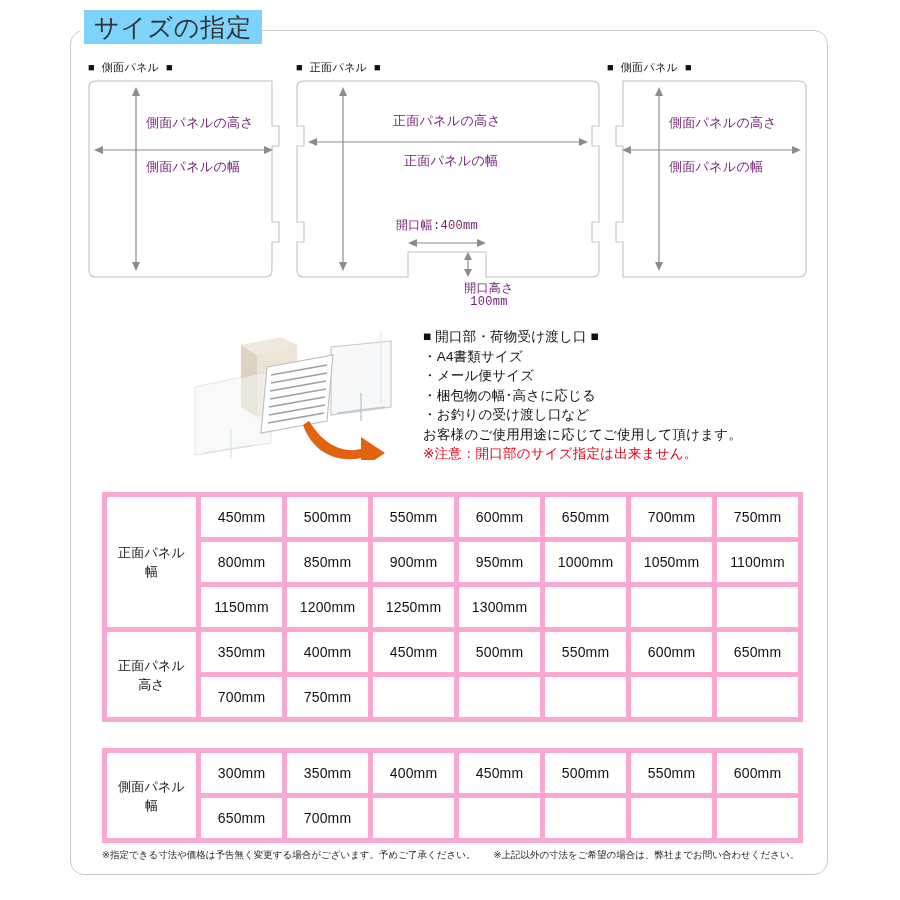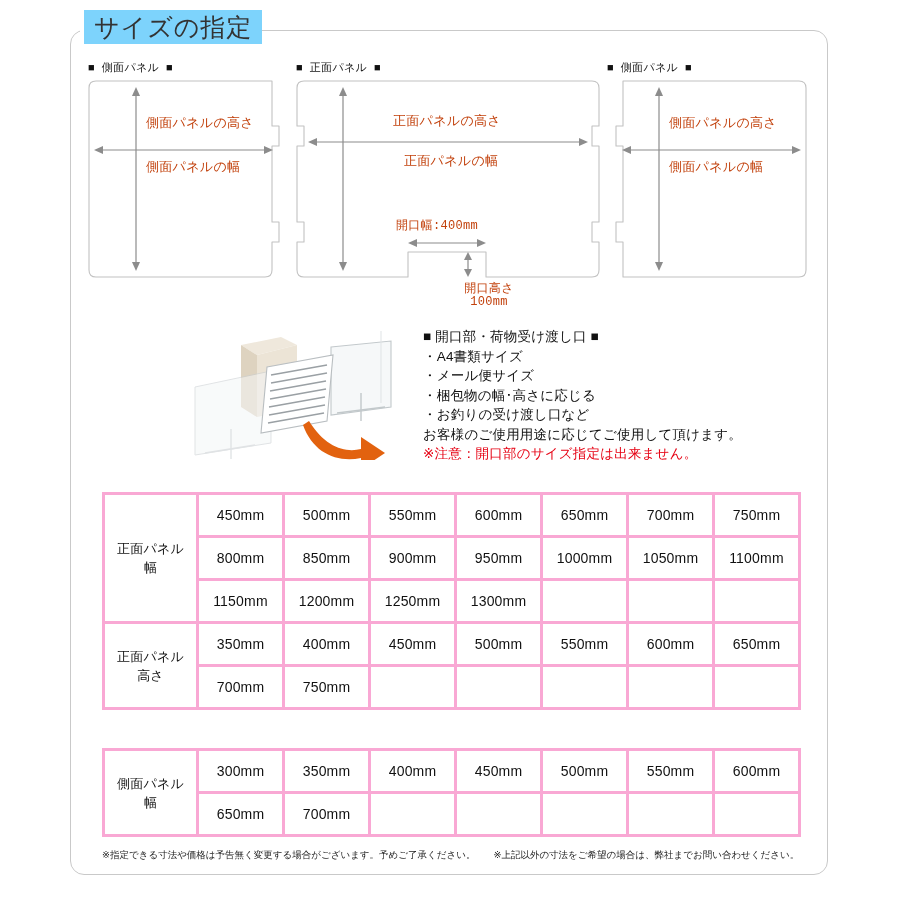--- a/index.html
+++ b/index.html
@@ -64,7 +64,7 @@
   .dim-label {
     position: absolute;
     font-size: 13px;
-    color: #c2410c;
+    color: #701a75;
     white-space: nowrap;
     letter-spacing: .3px;
   }

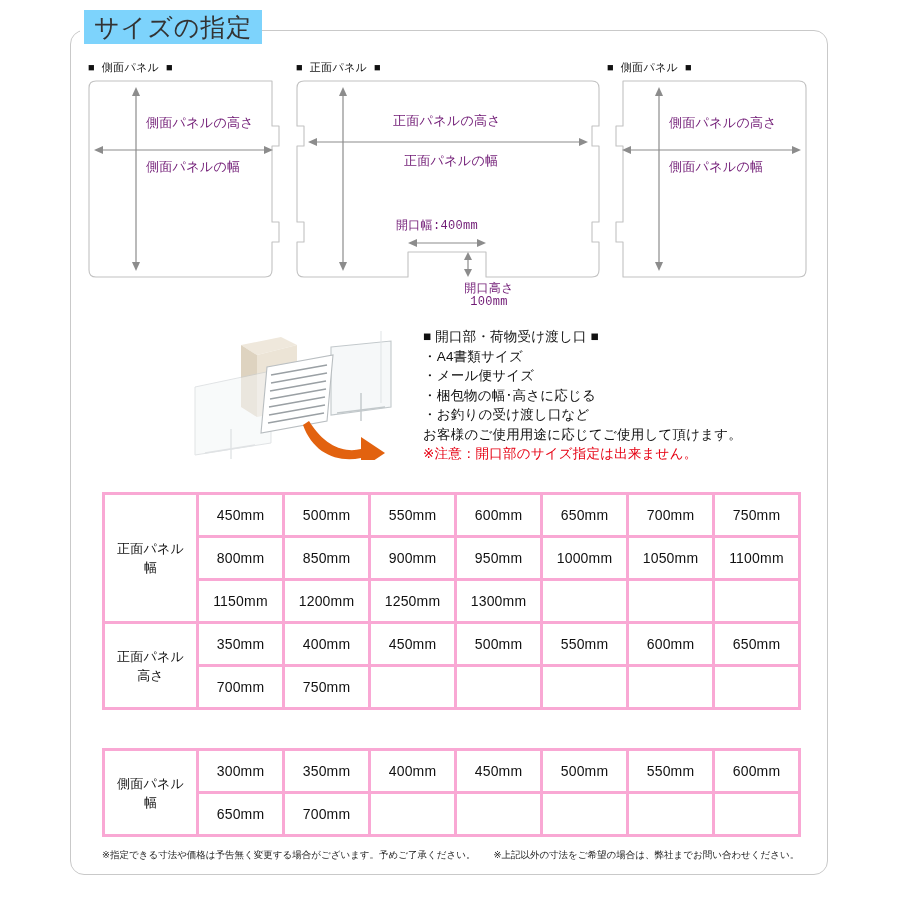--- a/index.html
+++ b/index.html
@@ -102,7 +102,7 @@
     background: #ffffff;
   }
   .spec-table td {
-    border: 3px solid #f9a8d4;
+    border: 5px solid #f9a8d4;
     text-align: center;
     vertical-align: middle;
     font-size: 14px;

